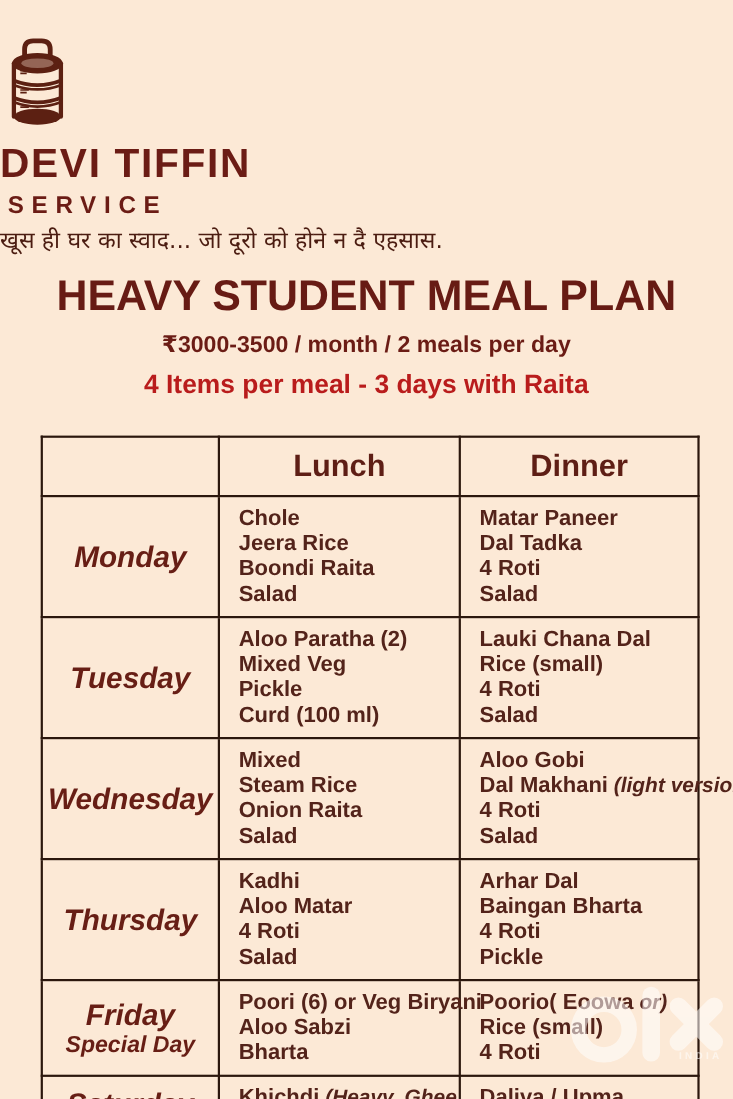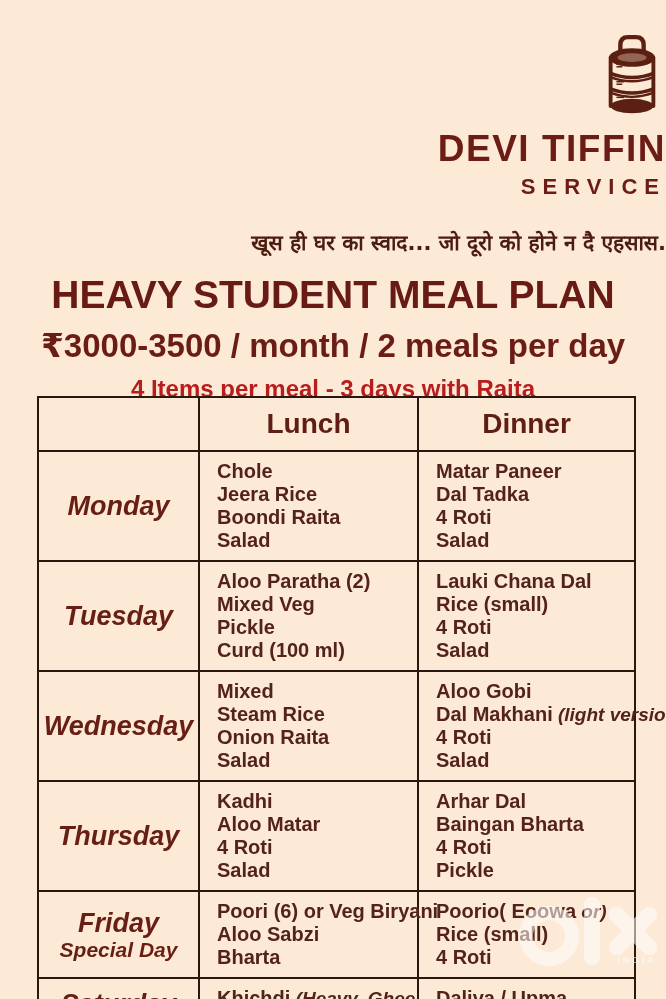--- a/index.html
+++ b/index.html
@@ -11,7 +11,7 @@
   .page{position:relative;width:666px;height:999px;background:#fce9d6;}
 
   
-  .hdr{display:flex;flex-direction:column;align-items:flex-end;text-align:center;}
+  .hdr{display:flex;flex-direction:column;align-items:flex-start;text-align:center;}
   .tiffin{margin-top:32px;}
   .brand{
     margin-top:10px;font-size:37px;font-weight:bold;color:#6b1c15;

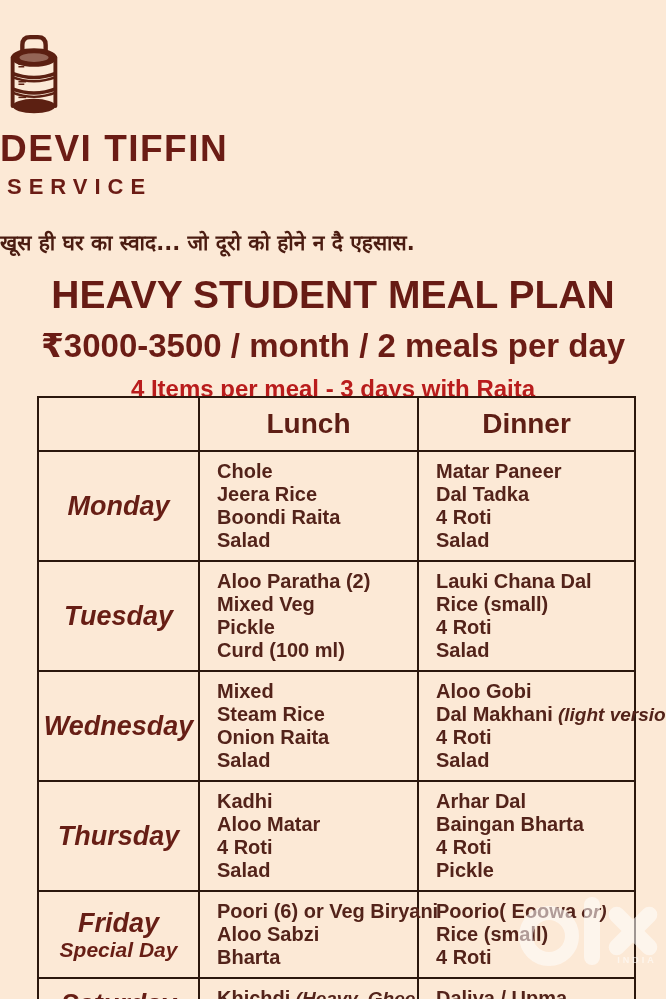--- a/index.html
+++ b/index.html
@@ -22,7 +22,7 @@
     letter-spacing:7px;text-indent:7px;
   }
   .tagline{
-    margin-top:28px;font-size:21px;font-weight:bold;color:#4b1c11;
+    margin-top:3px;font-size:21px;font-weight:normal;color:#4b1c11;
     font-family:"DejaVu Sans",sans-serif;
   }
 

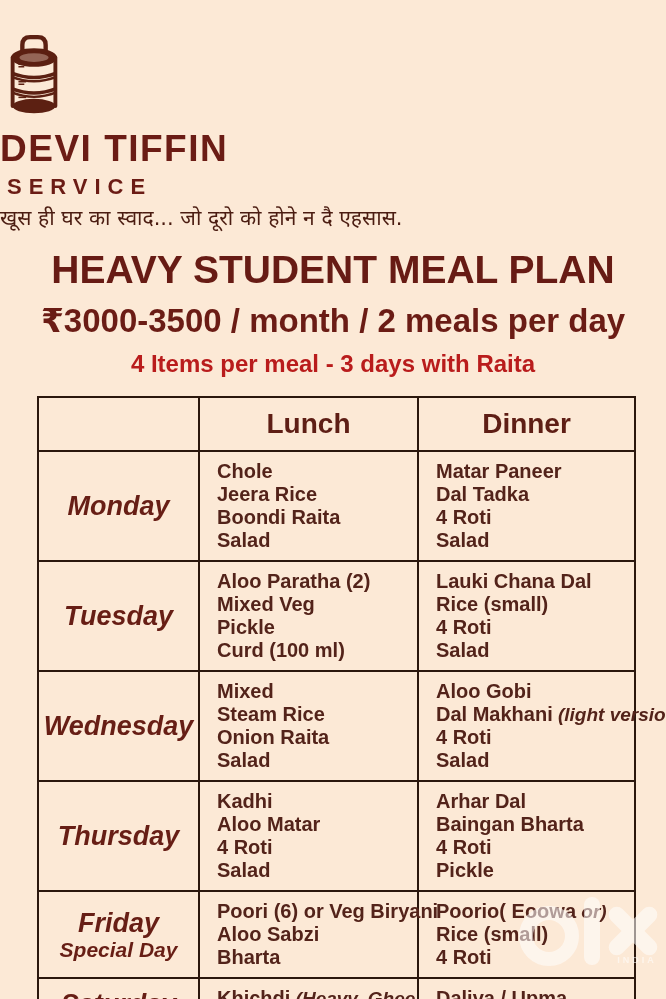--- a/index.html
+++ b/index.html
@@ -32,7 +32,7 @@
     margin-top:17px;font-size:39px;font-weight:bold;color:#671b14;
     letter-spacing:0px;white-space:nowrap;
   }
-  .plan-price{margin-top:9px;font-size:33px;font-weight:bold;color:#6b1c15;}
+  .plan-price{margin-top:9px;font-size:21px;font-weight:bold;color:#6b1c15;}
   .plan-items{margin-top:10px;font-size:24px;font-weight:bold;color:#b91c1c;}
 
   

